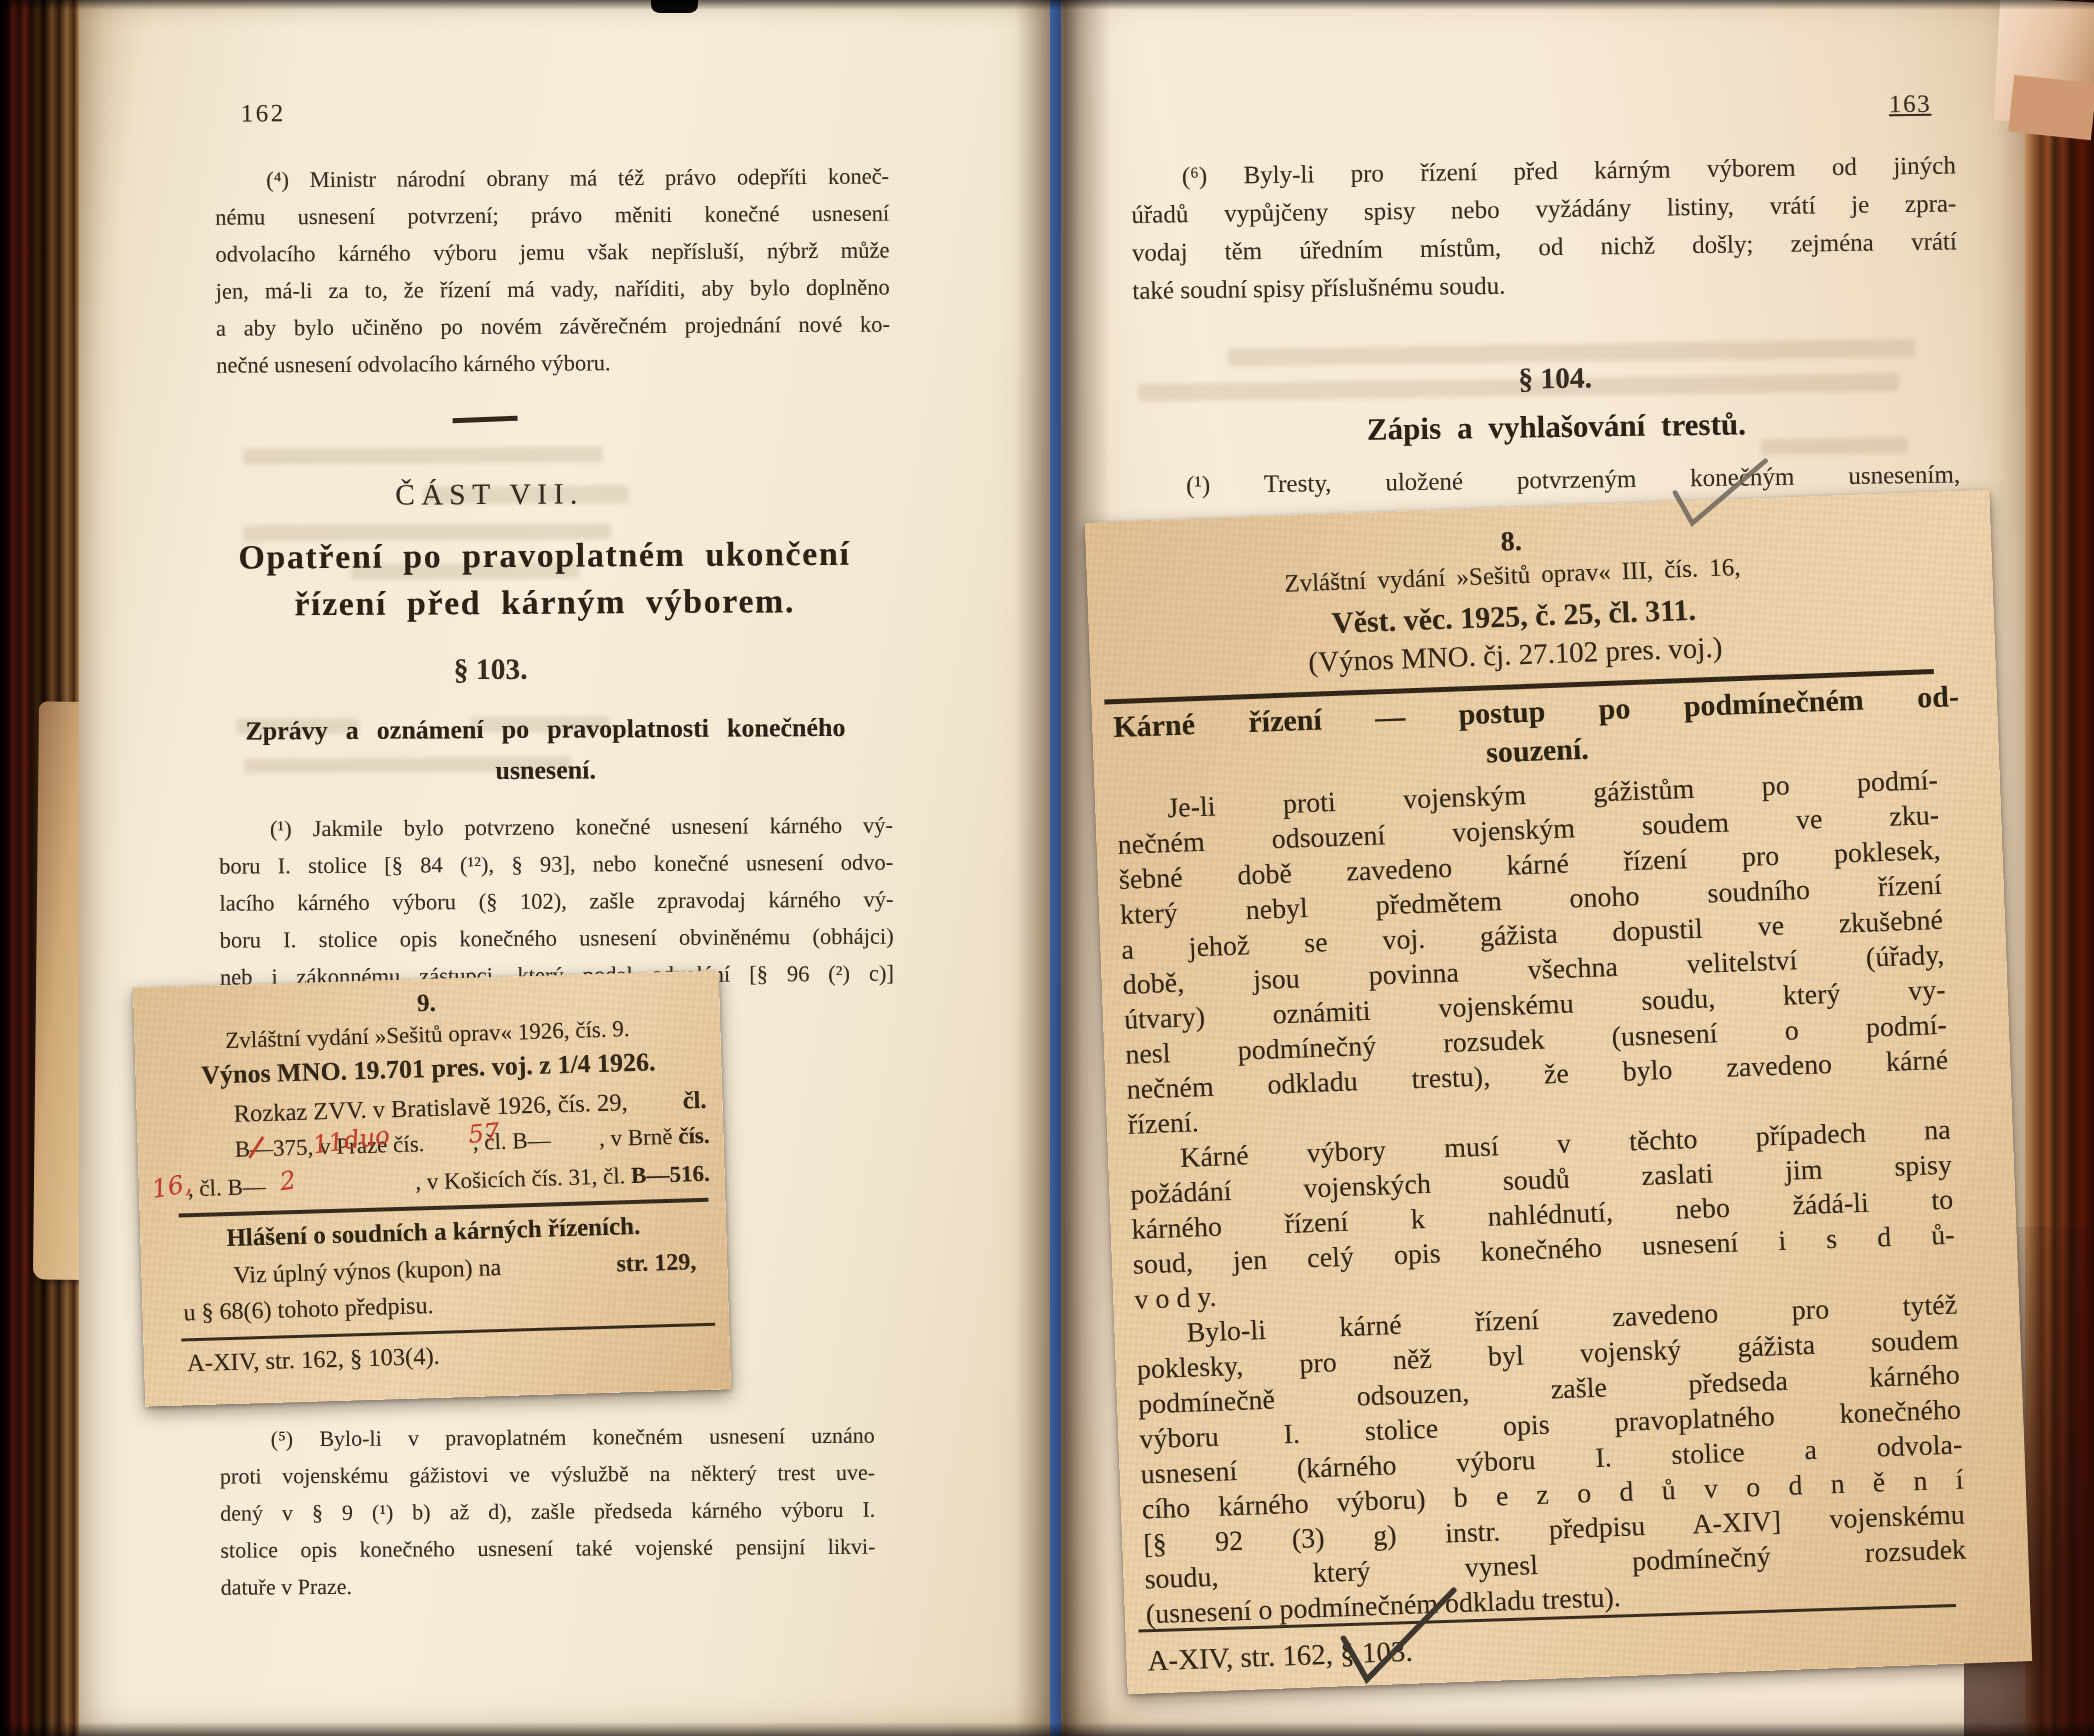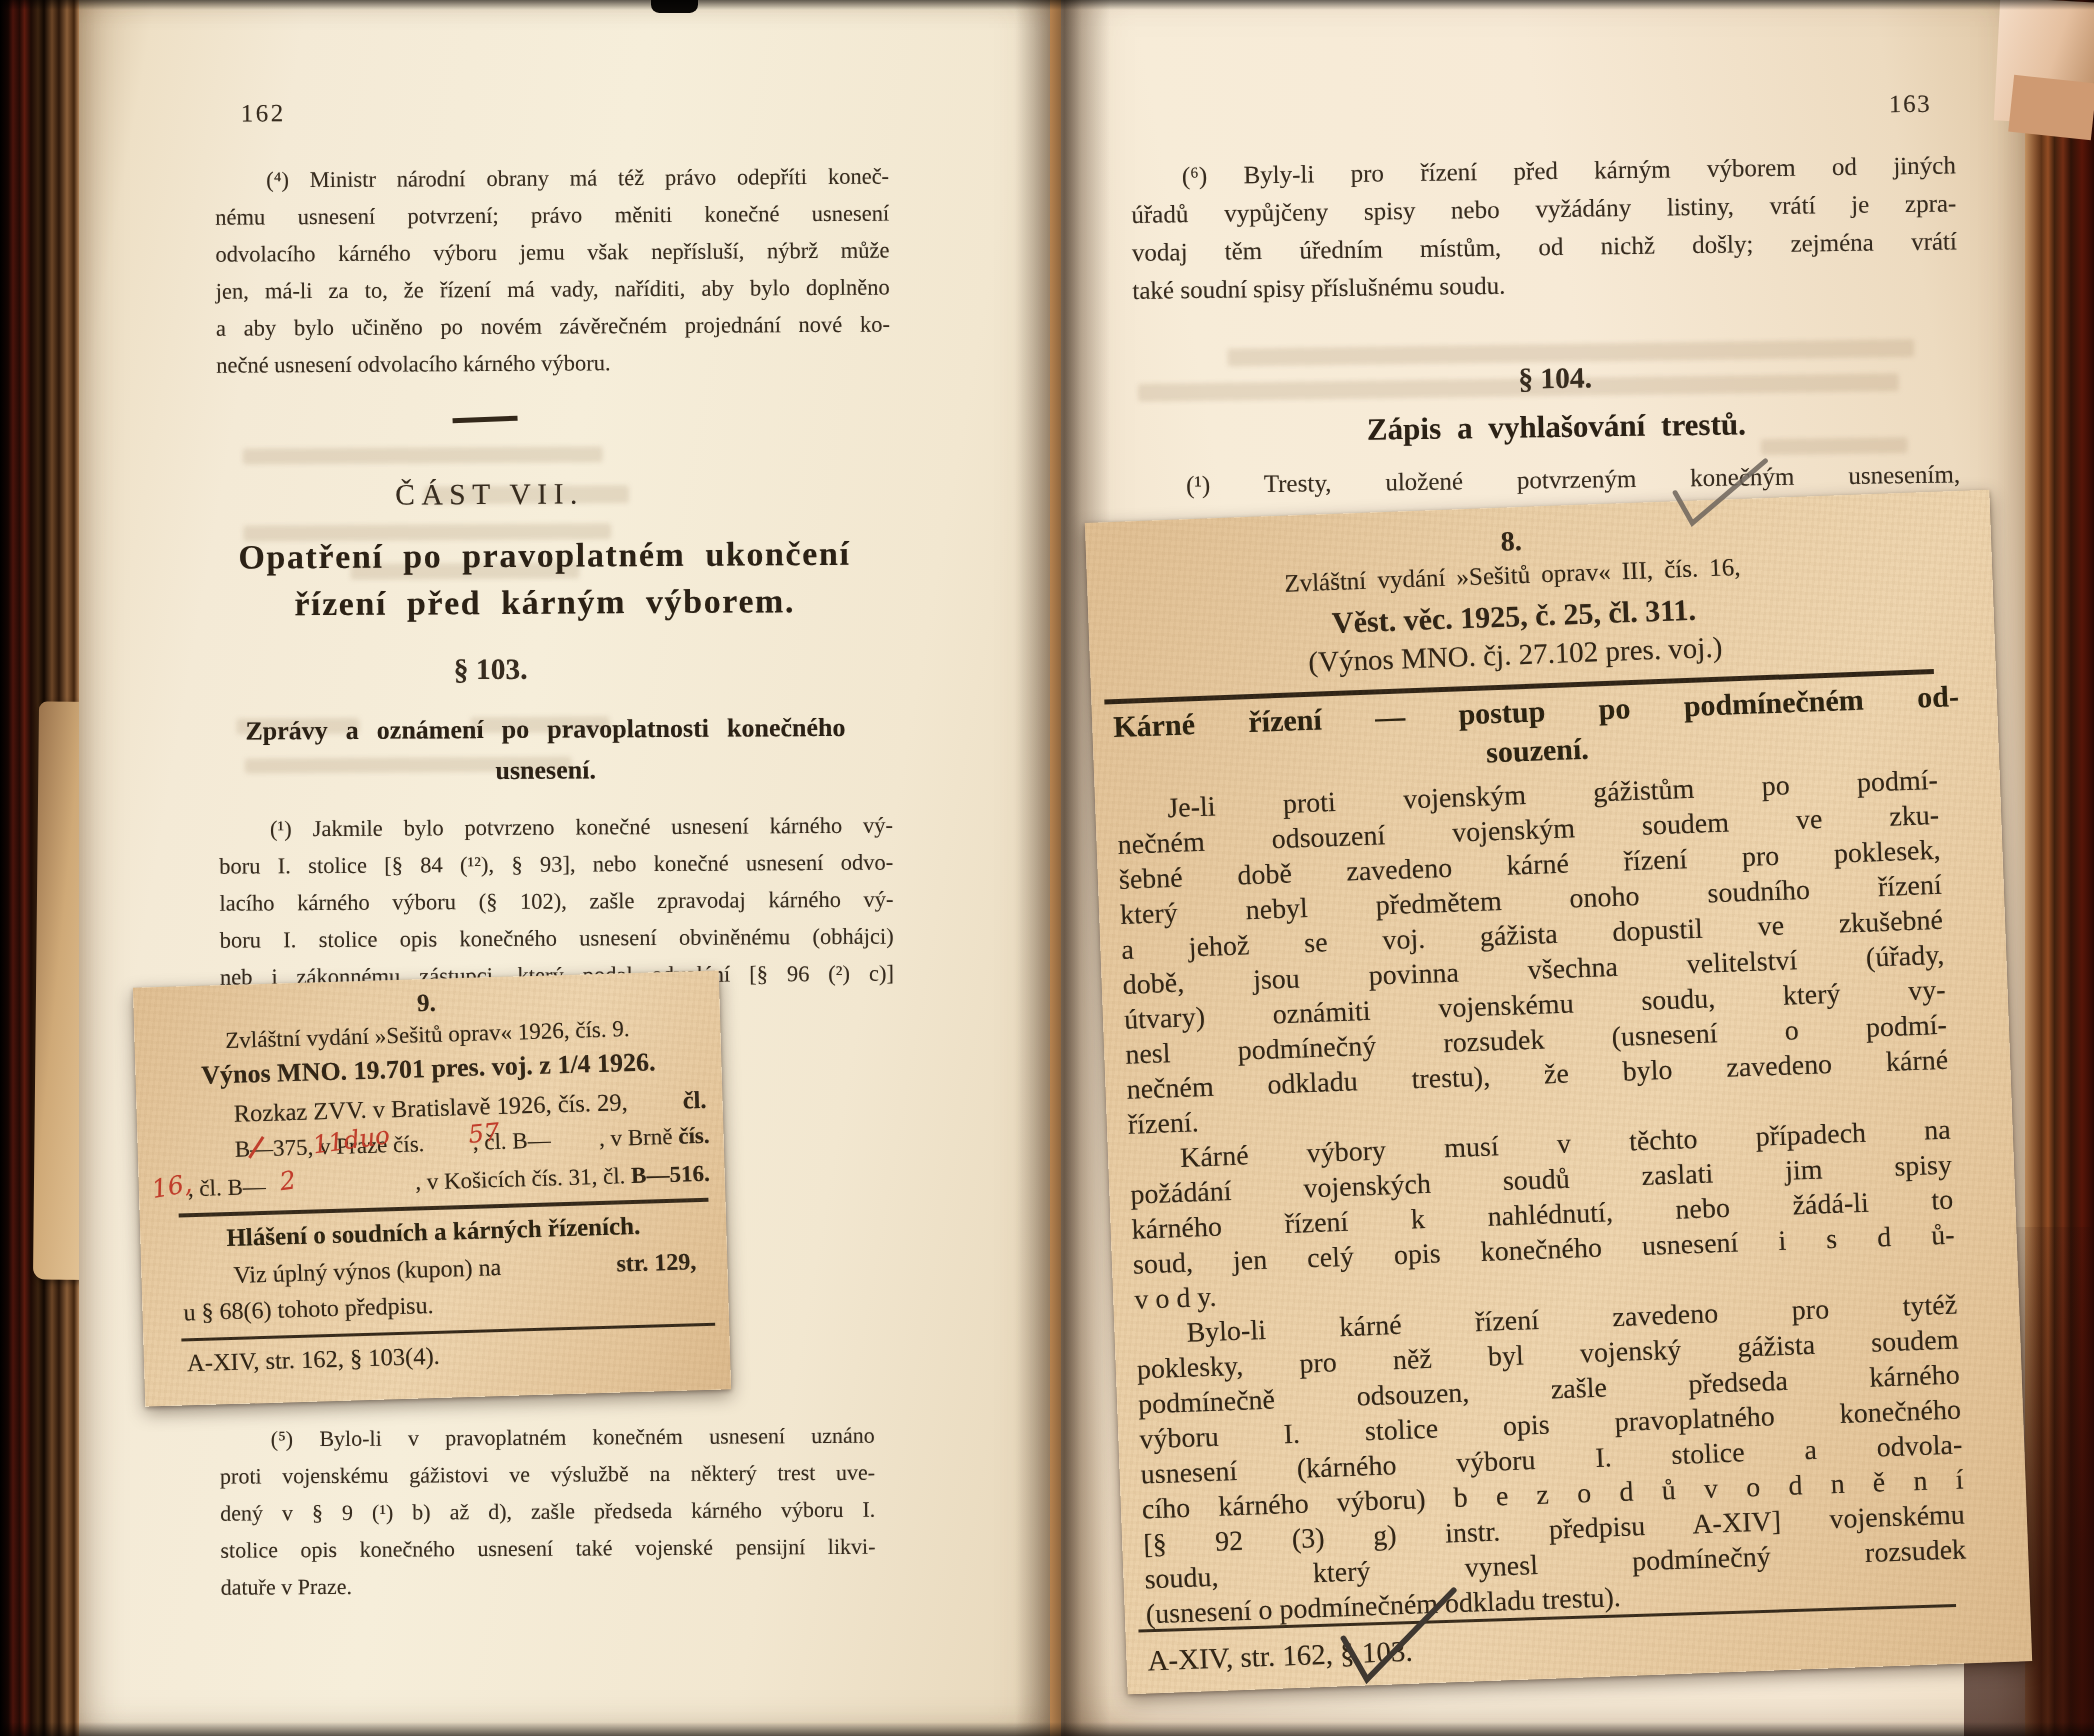--- a/index.html
+++ b/index.html
@@ -3,7 +3,7 @@
 <meta charset="utf-8">
 <style>
   html,body{margin:0;padding:0;background:#0b0705;}
-  #canvas{position:relative;width:2095px;height:1736px;overflow:hidden;background:#fdba74;
+  #canvas{position:relative;width:2095px;height:1736px;overflow:hidden;background:#3b82f6;
           font-family:"Liberation Serif","DejaVu Serif",serif;}
   .abs{position:absolute;}
   .ink{color:#372c1f;text-shadow:0 0 0.8px rgba(55,44,31,.35);}

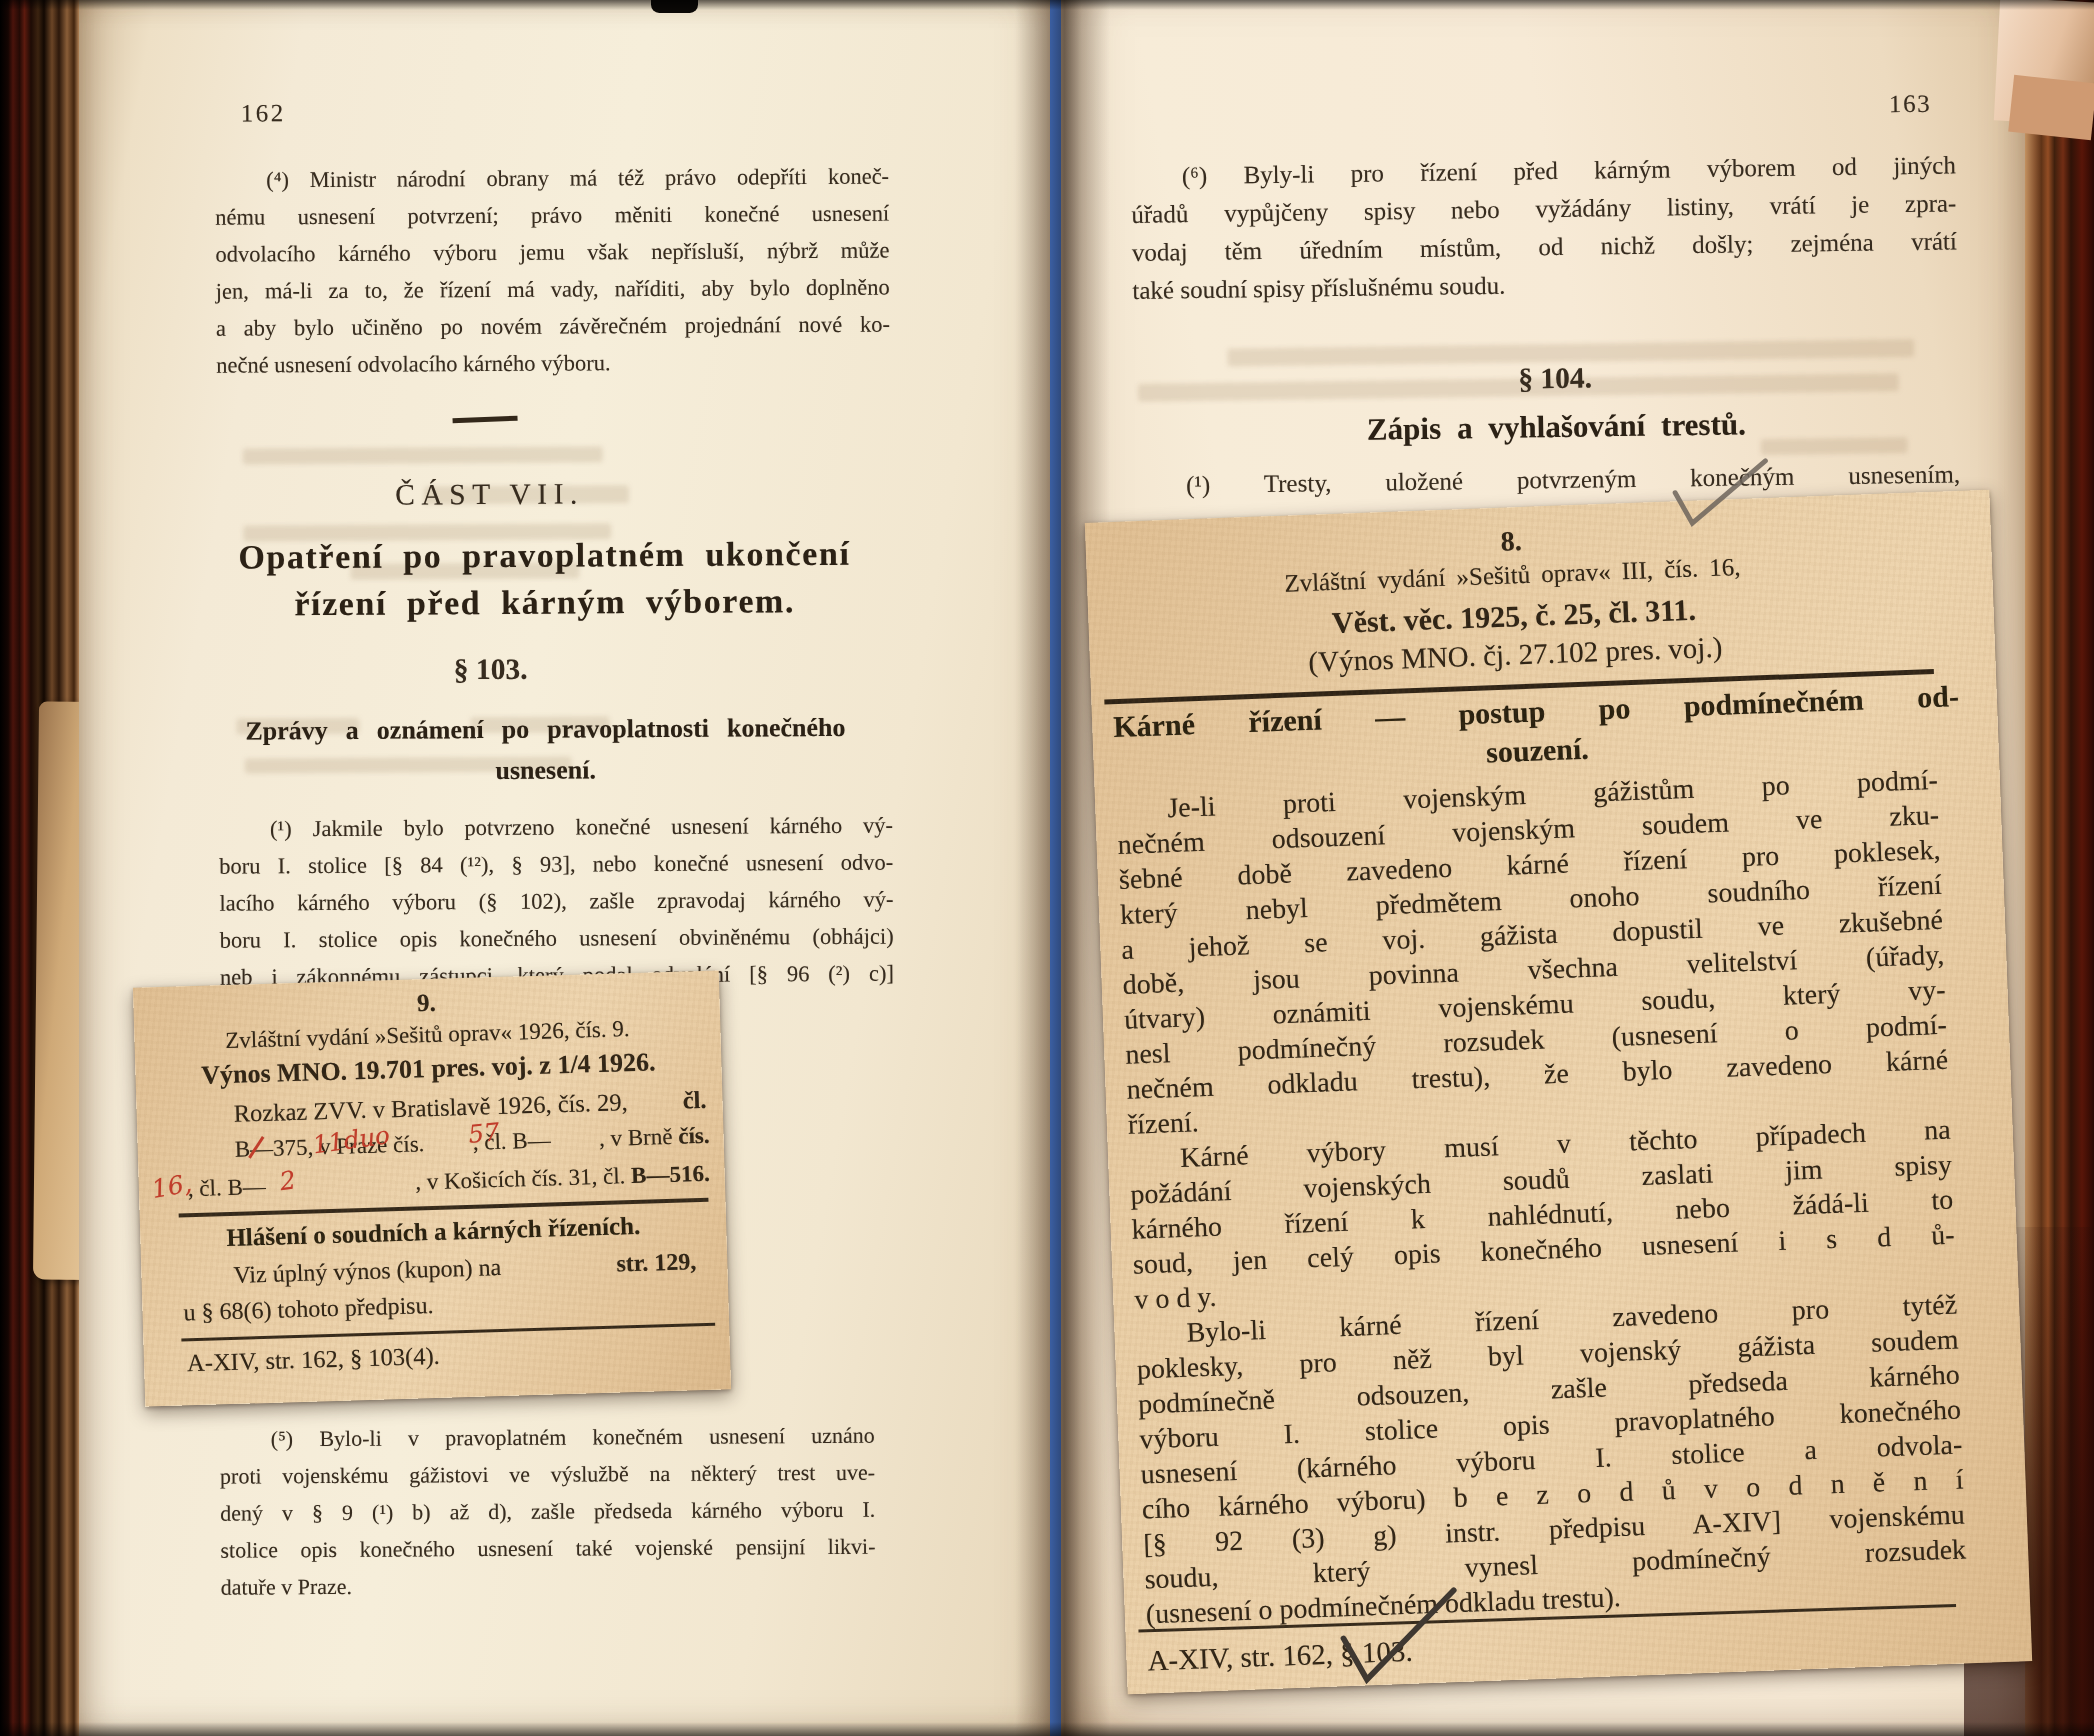--- a/index.html
+++ b/index.html
@@ -161,7 +161,7 @@
 
   <div class="abs rp-rot" style="left:0;top:0;width:2095px;height:1736px;">
 
-    <div class="abs ink" style="left:1892px;top:95px;font-size:25px;letter-spacing:1.6px;">163</div>
+    <div class="abs ink" style="left:1892px;top:95px;font-size:25px;letter-spacing:1.6px;text-decoration:underline;">163</div>
 
     <div class="abs bleed" style="left:1227px;top:344px;width:687px;height:18px;"></div>
     <div class="abs bleed" style="left:1137px;top:378px;width:761px;height:18px;"></div>

